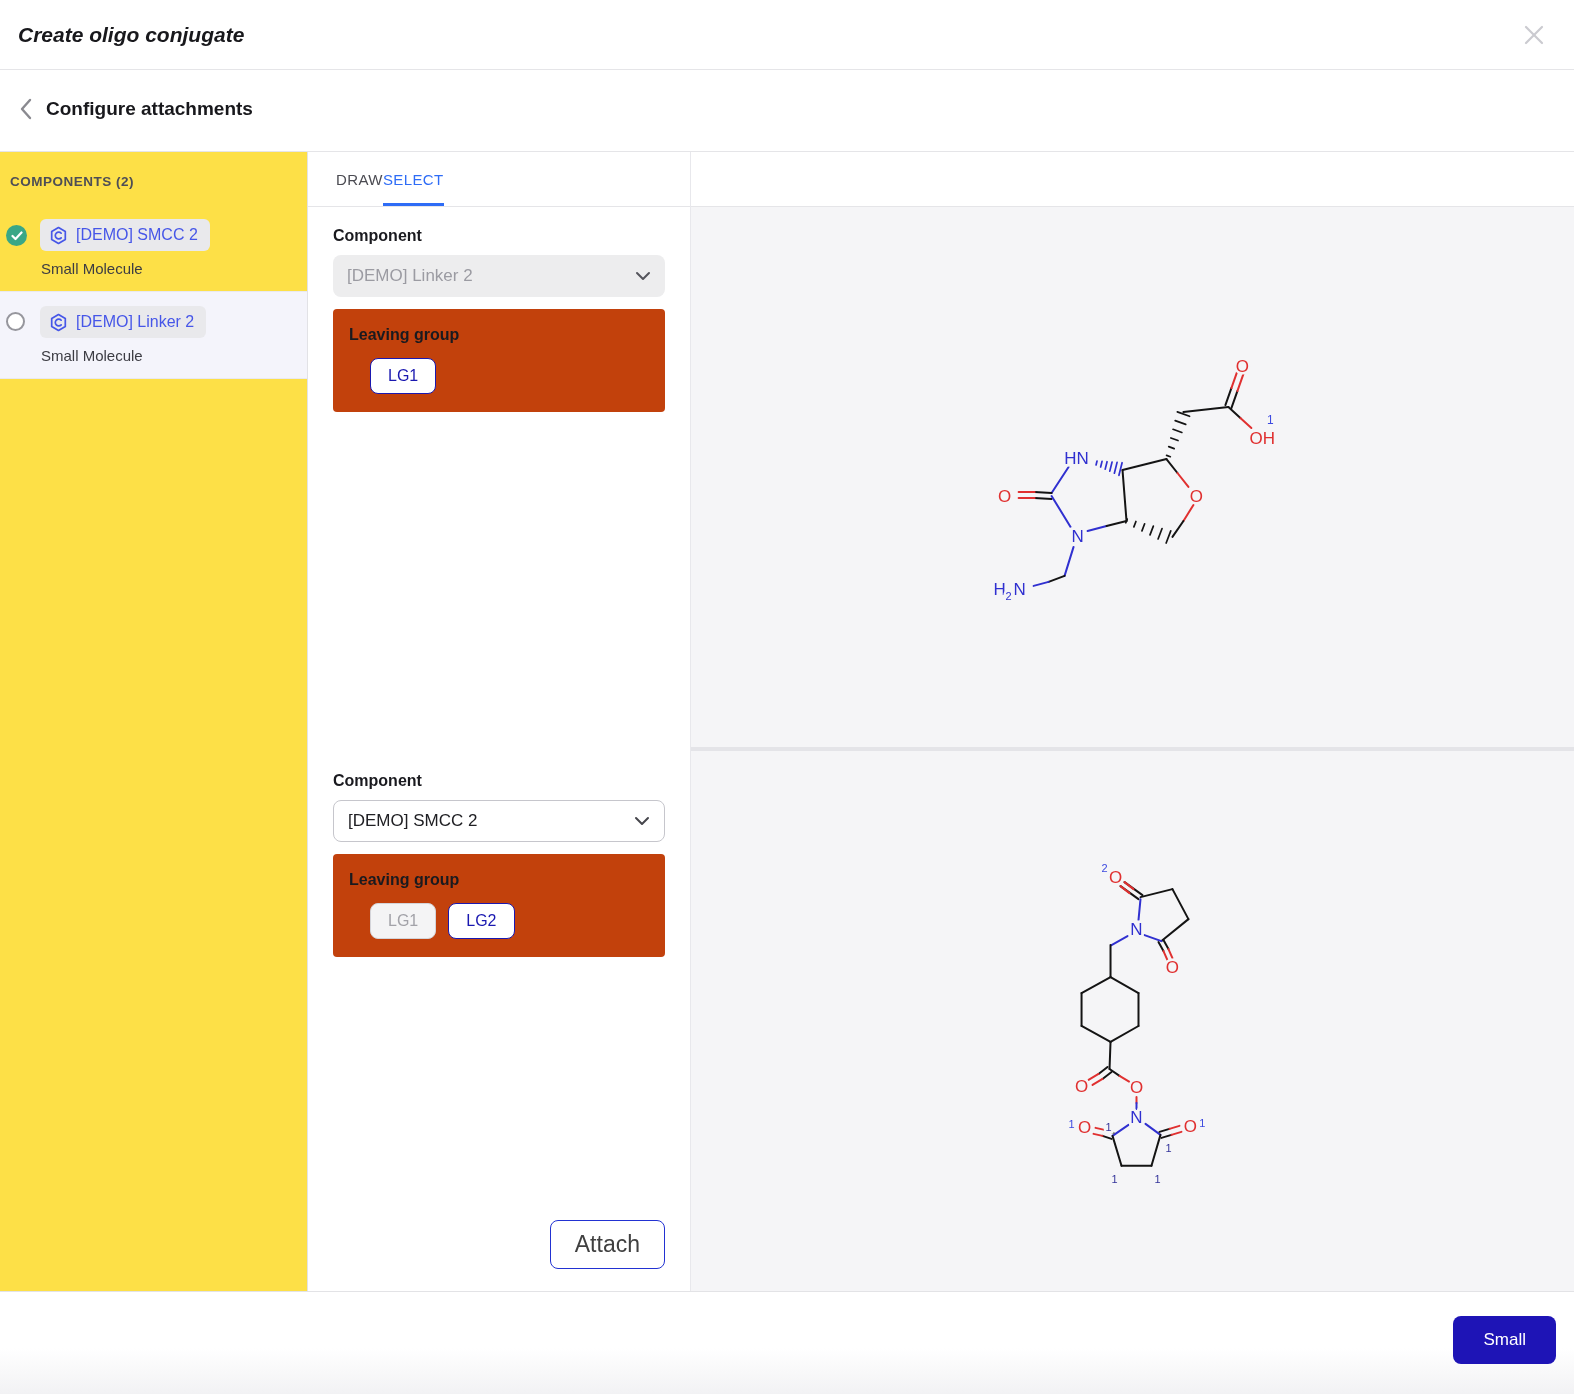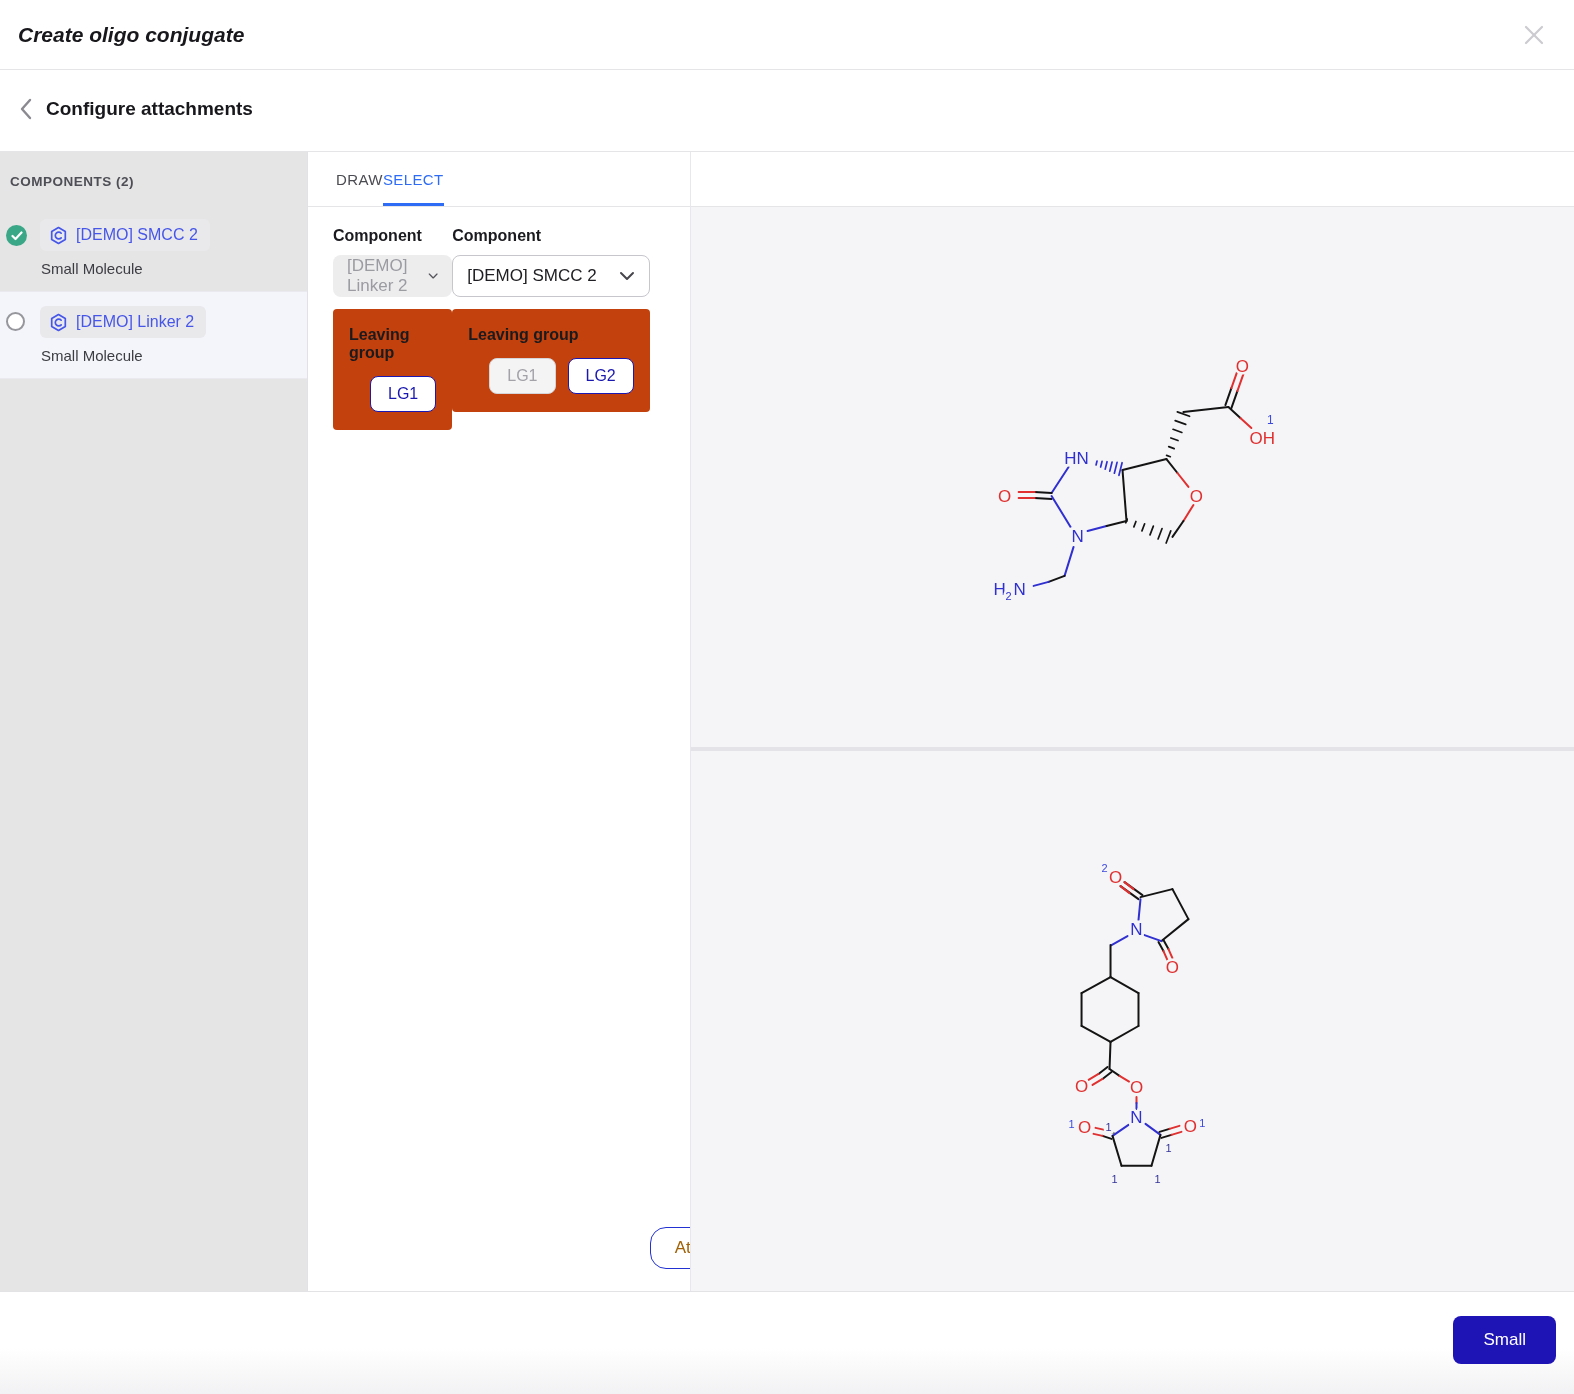--- a/index.html
+++ b/index.html
@@ -25,7 +25,7 @@
   .content { flex:1 1 auto; display:flex; min-height:0; }
 
   
-  .sidebar { width:308px; flex:0 0 308px; border-right:1px solid #e2e2e6; background:#e5e5e5; }
+  .sidebar { width:308px; flex:0 0 308px; border-right:1px solid #e2e2e6; background:#fde047; }
   .sidebar-heading { padding:22px 10px 16px 10px; font-size:13.5px; font-weight:700;
     letter-spacing:.5px; color:#4e4e56; }
   .component-item { display:flex; align-items:flex-start; padding:14px 8px 14px 6px; cursor:pointer; }

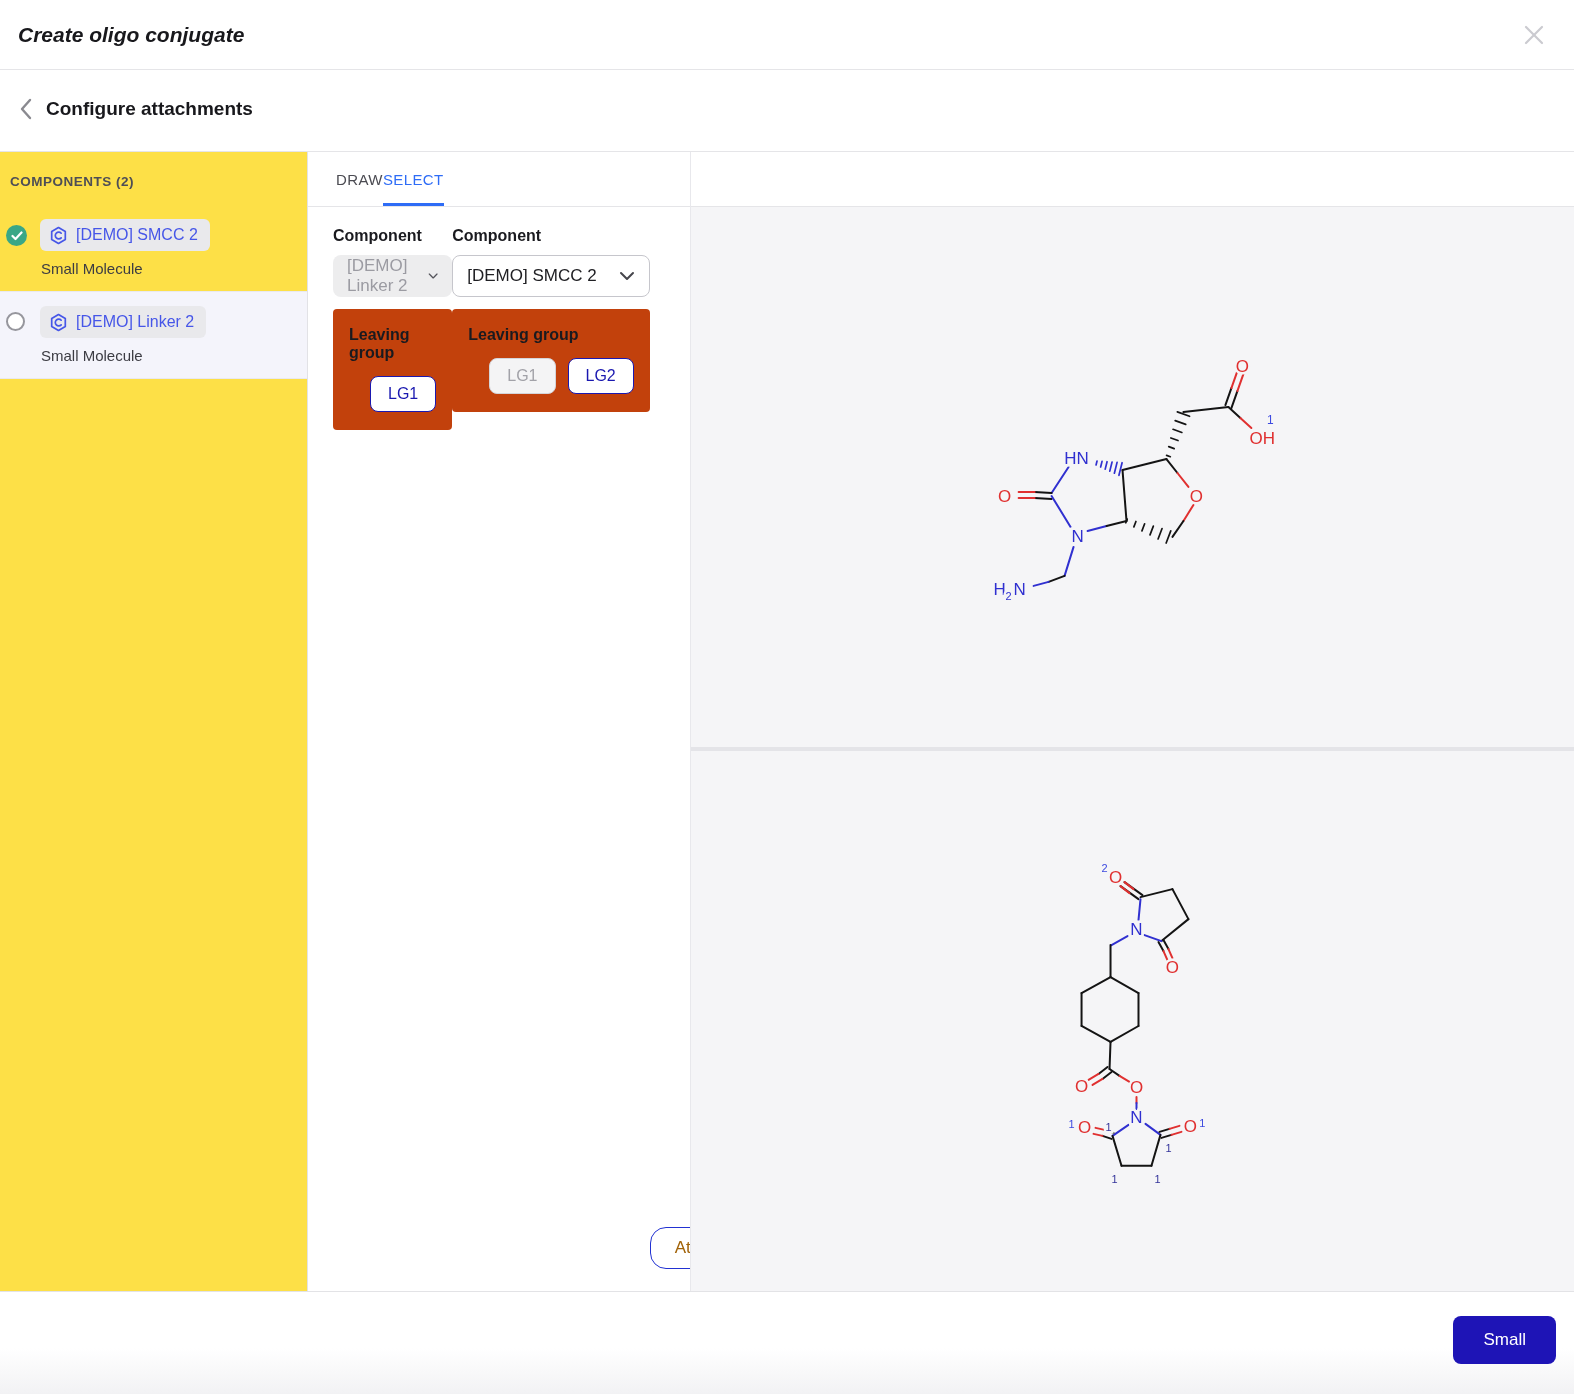--- a/index.html
+++ b/index.html
@@ -48,7 +48,7 @@
   .tab.active { color:#2e6cf6; }
   .tab.active::after { content:""; position:absolute; left:0; right:0; bottom:0;
     height:3px; background:#2e6cf6; }
-  .middle-body { flex:1 1 auto; display:flex; flex-direction:row;
+  .middle-body { flex:1 1 auto; display:flex; flex-direction:column;
     padding:20px 25px 22px 25px; min-height:0; }
   .field-label { font-size:16px; font-weight:700; color:#1a1a1f; margin-bottom:10px; }
   .select { height:42px; border-radius:8px; display:flex; align-items:center;

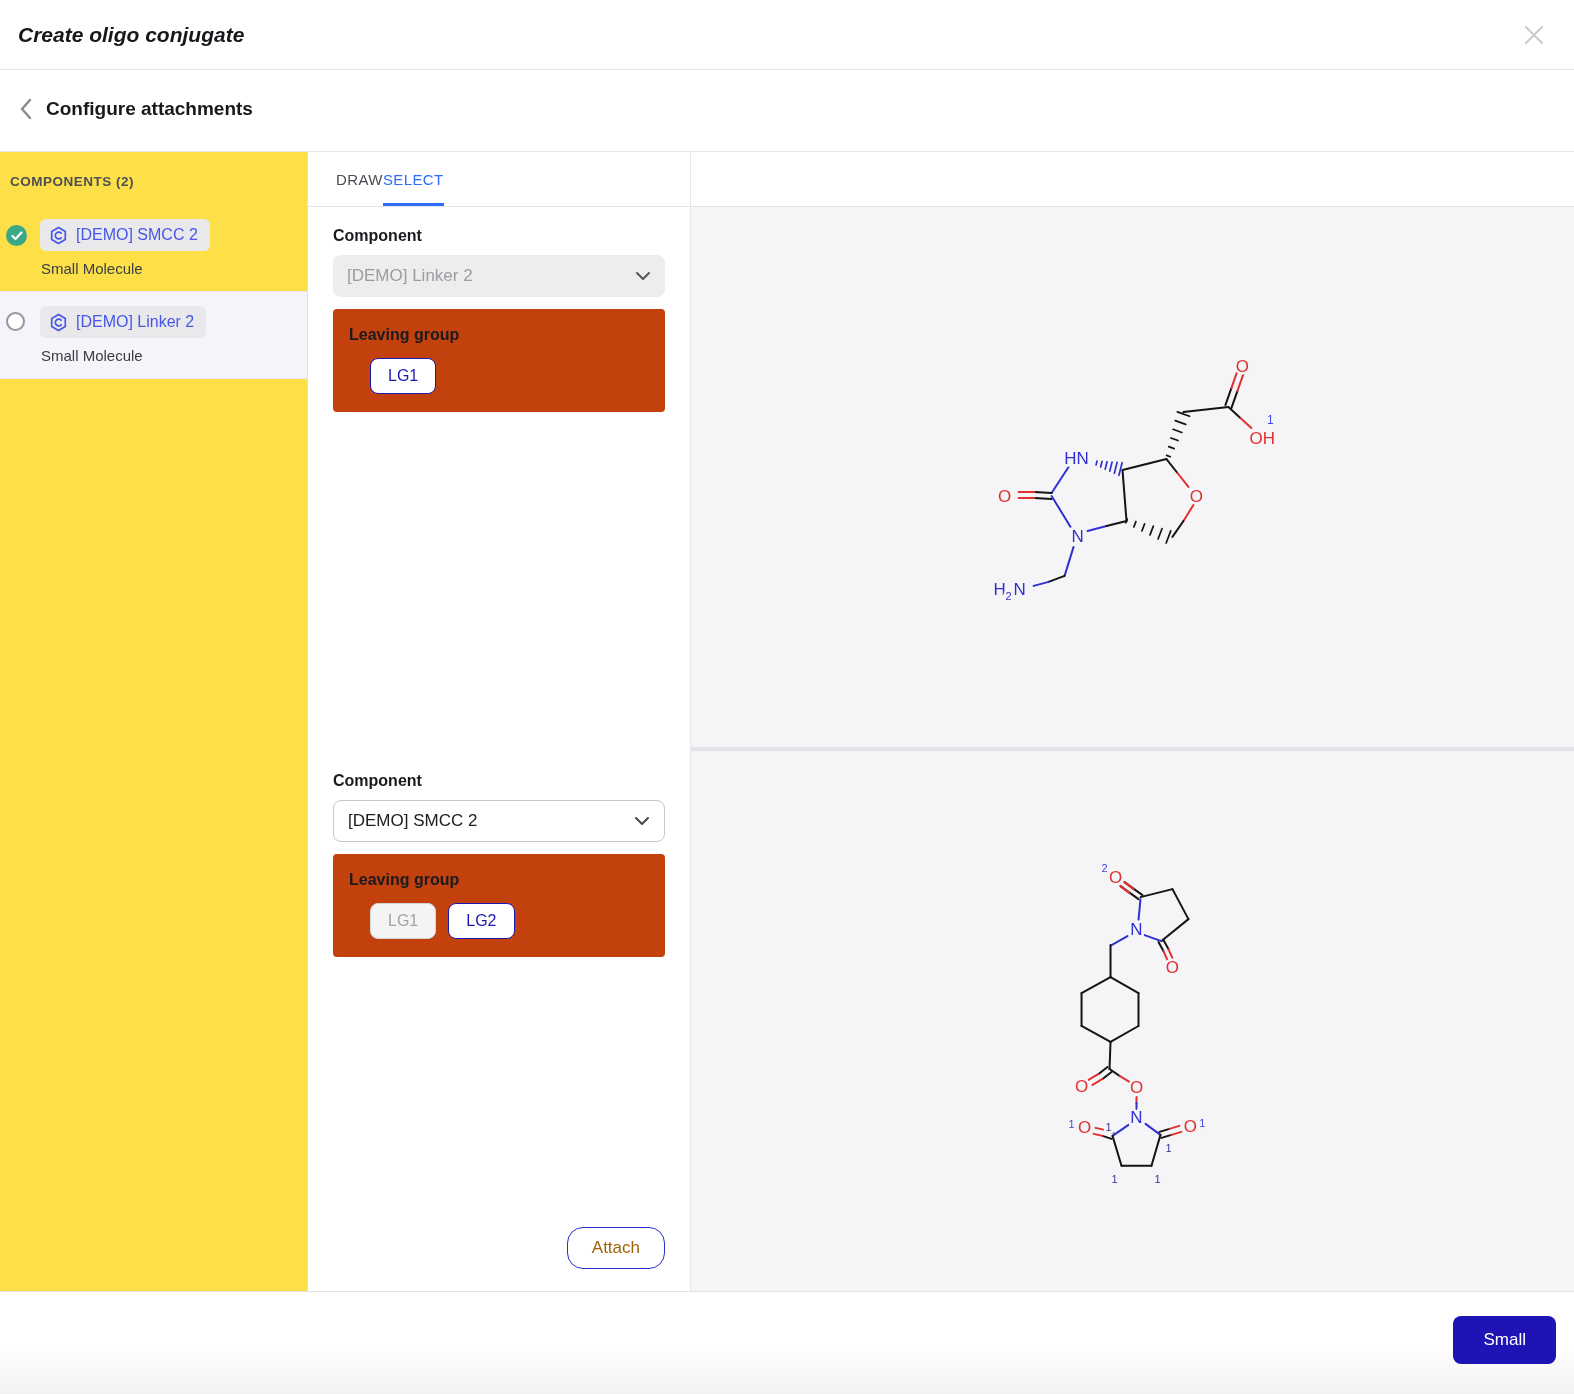--- a/index.html
+++ b/index.html
@@ -63,8 +63,8 @@
   .lg-btn.disabled { border:1px solid #d4d4d9; color:#a2a2a8; background:#f4f4f5; }
   .spacer { height:360px; flex:0 0 auto; }
   .attach-row { margin-top:auto; display:flex; justify-content:flex-end; }
-  .attach-btn { font-family:inherit; font-size:17px; color:#a16207; background:#fff;
-    border:1.5px solid #2232d2; border-radius:16px; padding:10px 24px; cursor:pointer; }
+  .attach-btn { font-family:inherit; font-size:23px; color:#404040; background:#fff;
+    border:1.5px solid #2232d2; border-radius:8px; padding:10px 24px; cursor:pointer; }
 
   
   .viewers { flex:1 1 auto; display:flex; flex-direction:column; border-left:1px solid #e8e8ec; min-width:0; }

